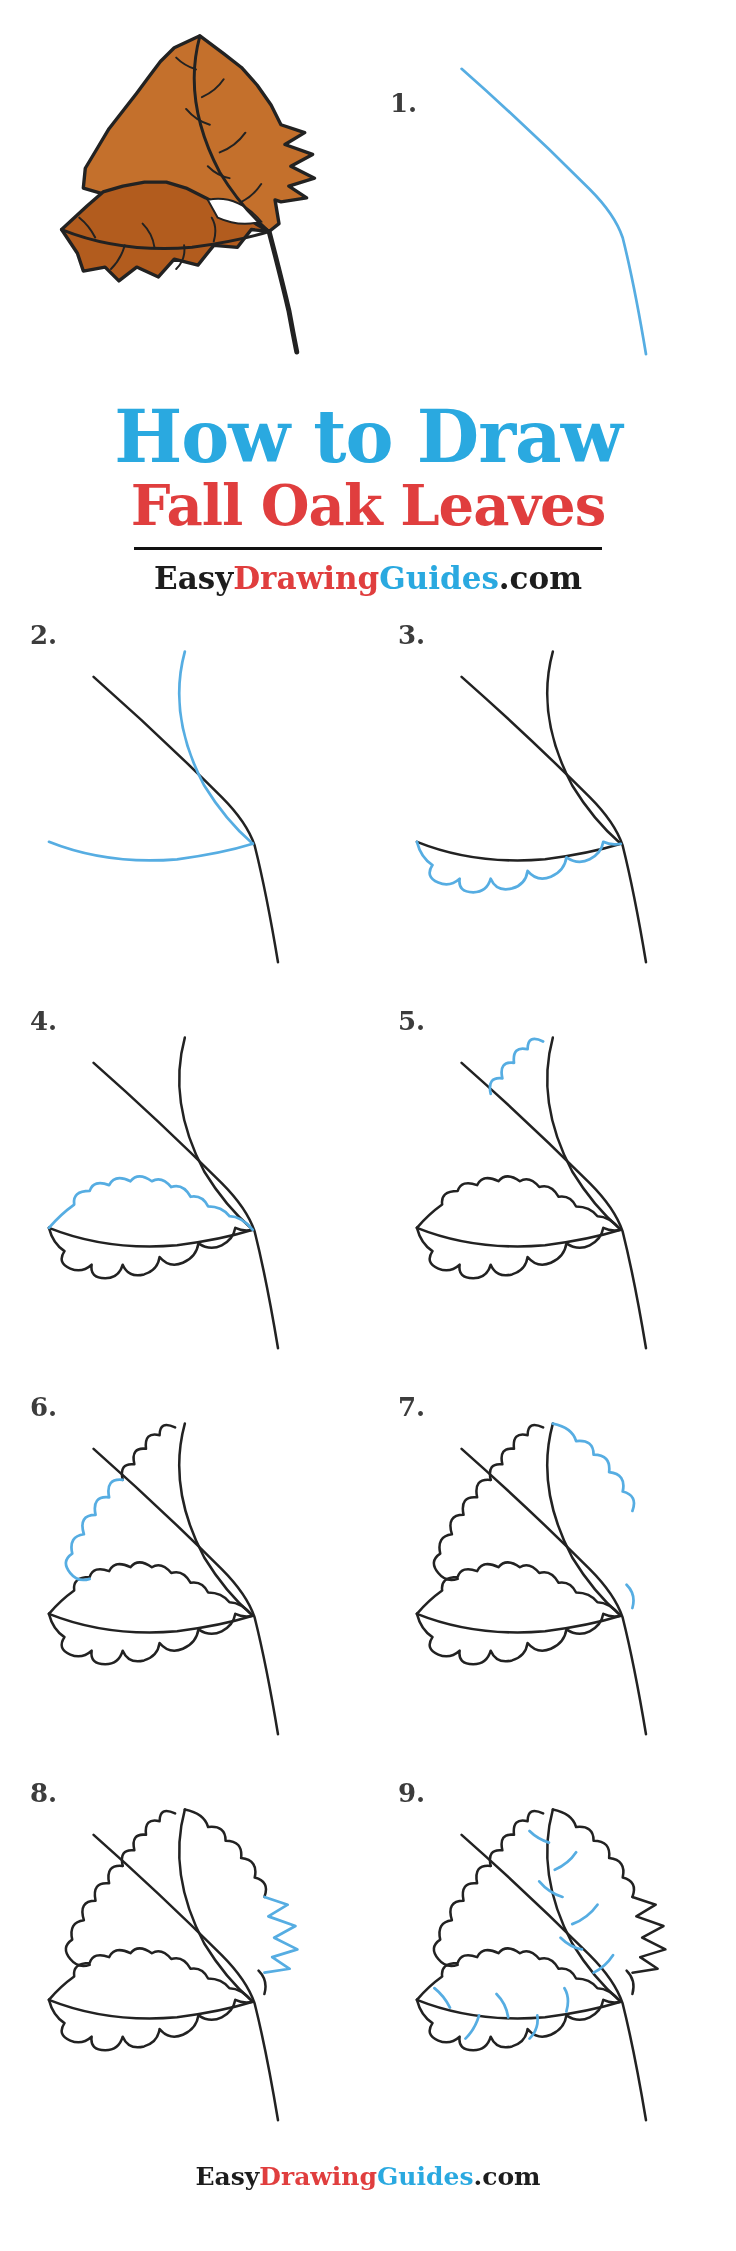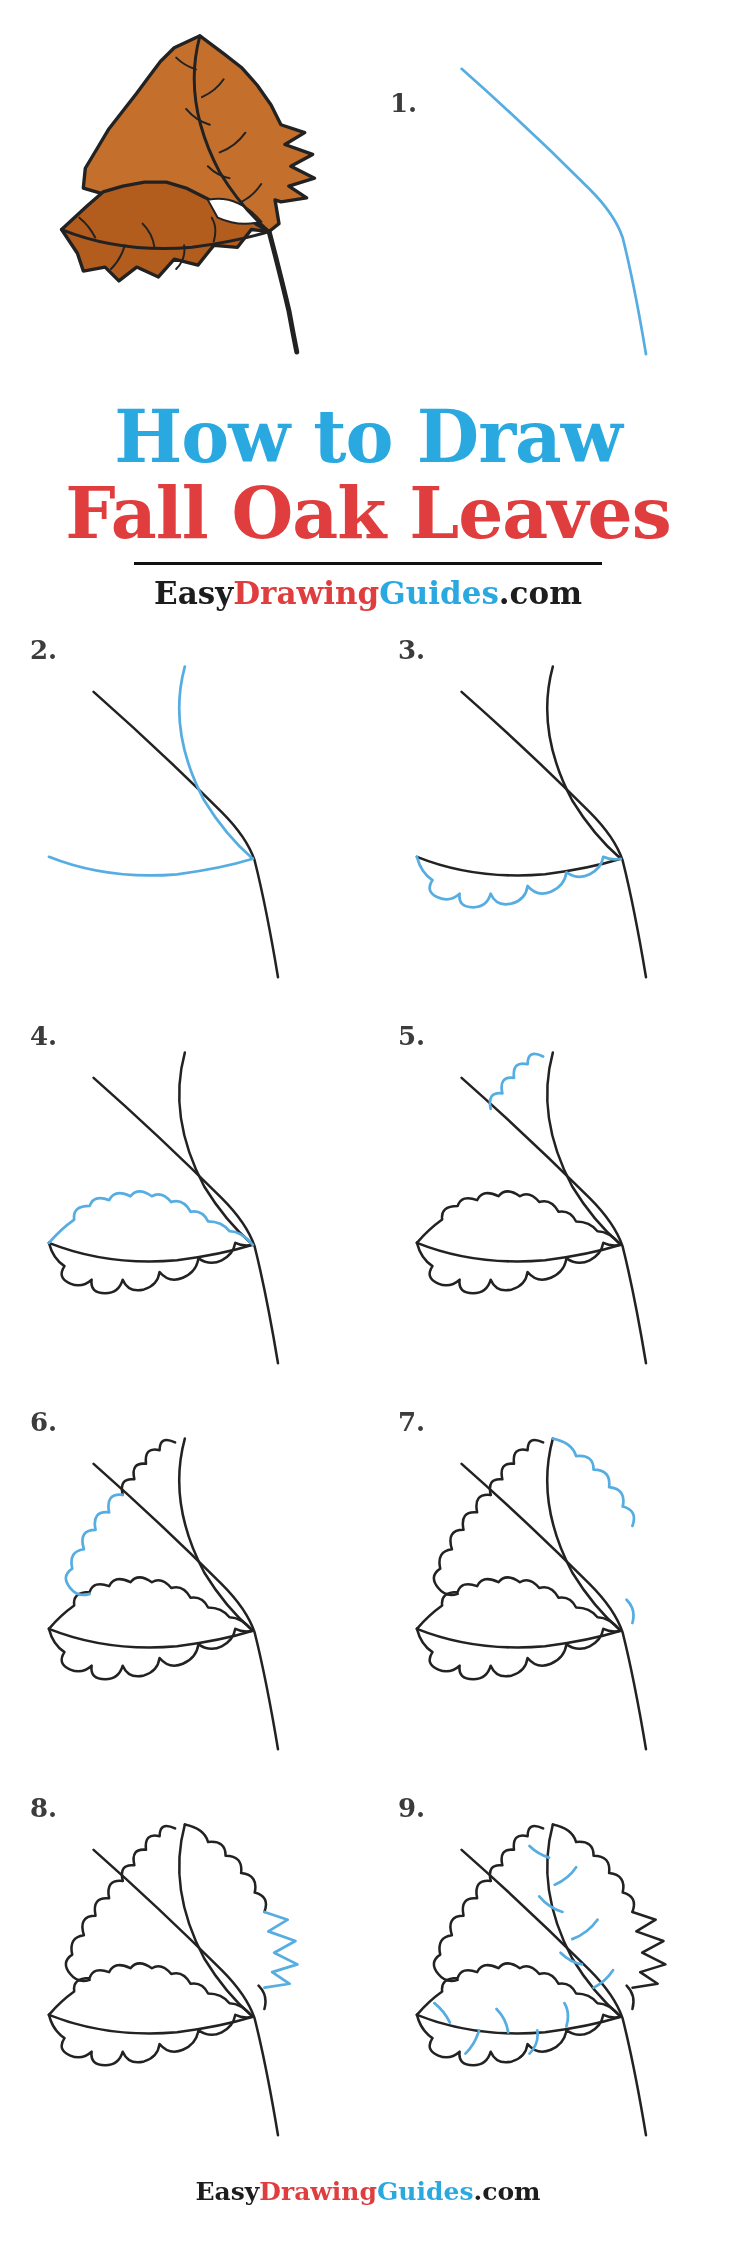--- a/index.html
+++ b/index.html
@@ -31,7 +31,7 @@
     margin:6px 0 0;font-weight:bold;letter-spacing:-1px;
   }
   .title-line2{
-    font-size:71px;line-height:1.05;color:var(--red);
+    font-size:56px;line-height:1.05;color:var(--red);
     margin:0 0 12px;font-weight:bold;letter-spacing:-1px;
   }
   .divider{width:468px;height:3px;background:var(--divider);margin:0 auto 10px;}

